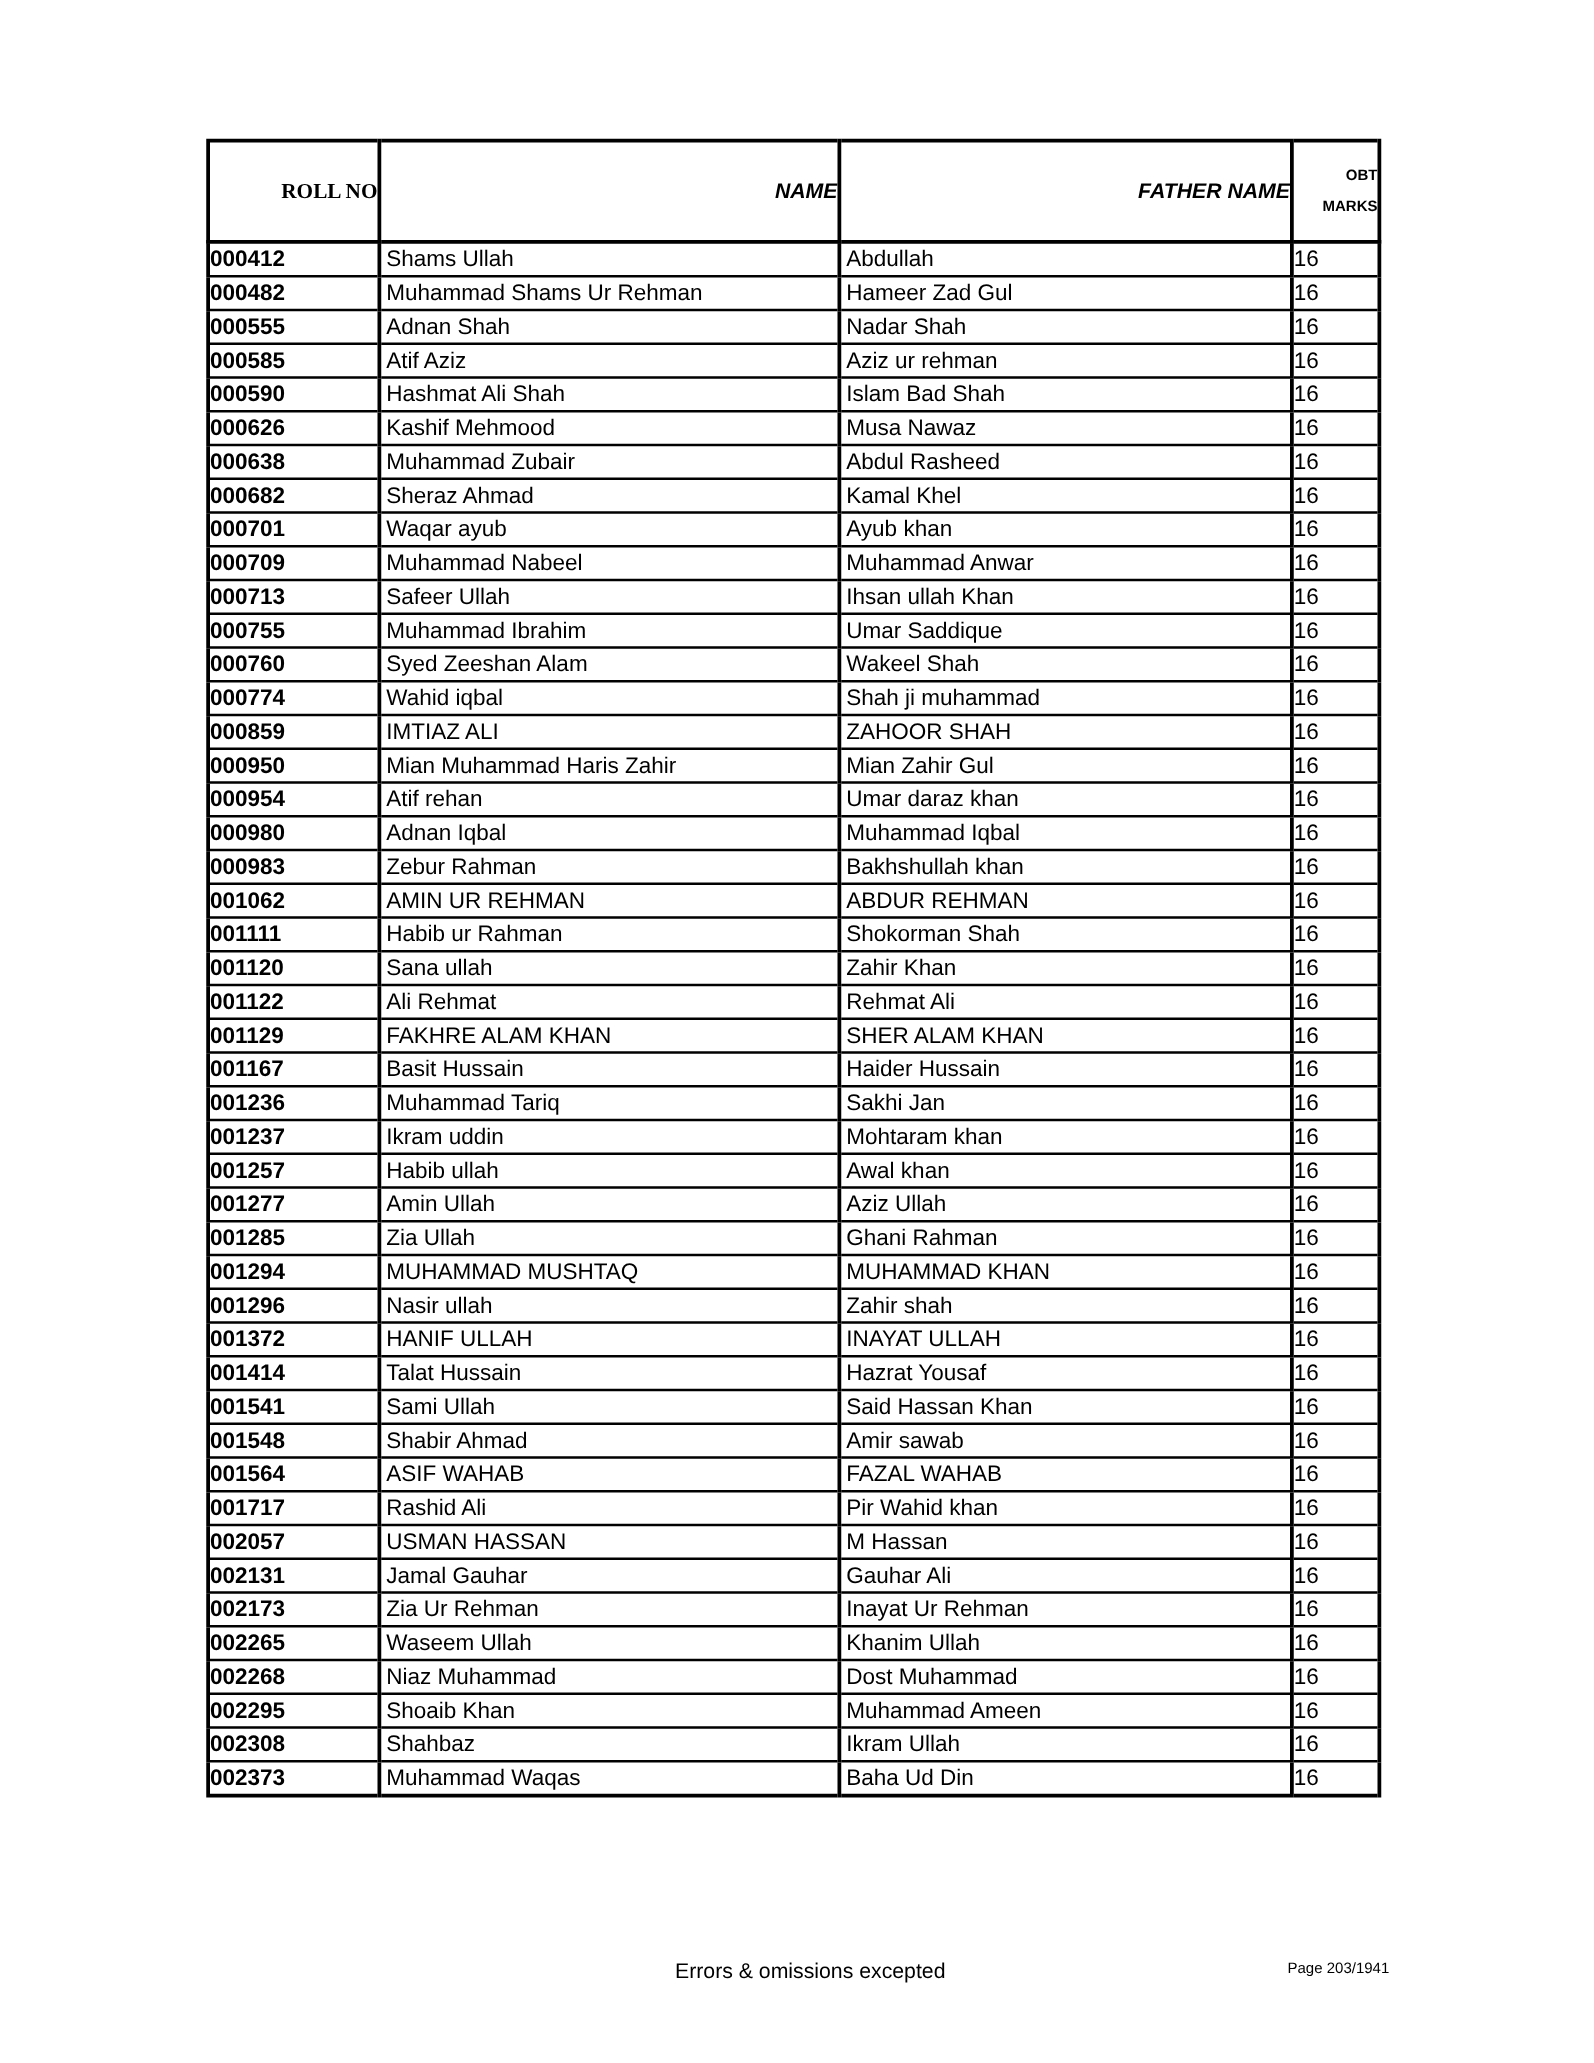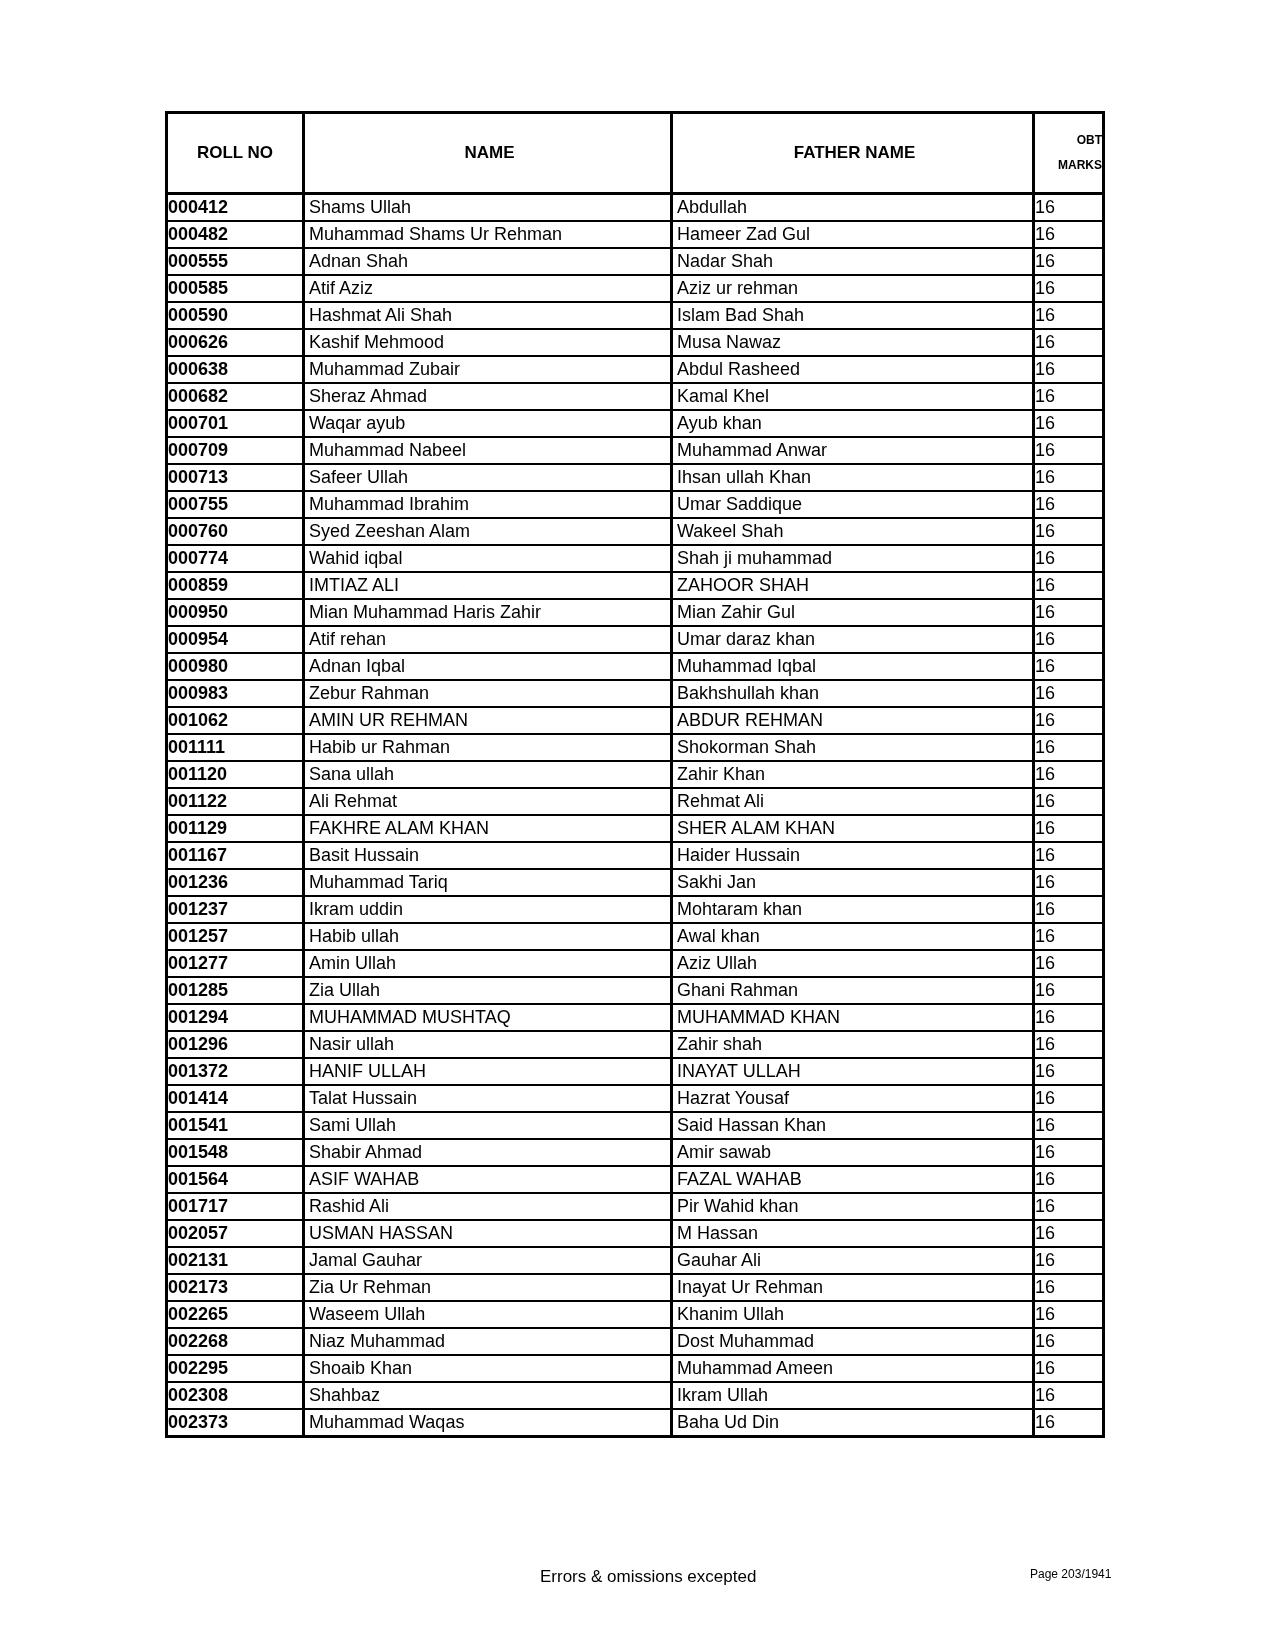--- a/index.html
+++ b/index.html
@@ -23,7 +23,7 @@
     height: 78px; font-size: 17px; font-weight: bold; vertical-align: middle;
     border-bottom: 3px solid #000;
   }
-  table.roll th.h-roll { text-align: center; }
+  table.roll th.h-roll { text-align: right; font-family: Liberation Serif, serif; }
   table.roll th.h-name, table.roll th.h-father { text-align: center; padding-left: 4px; }
   table.roll th.h-marks { text-align: right; font-size: 12px; line-height: 25px; }
   table.roll td {

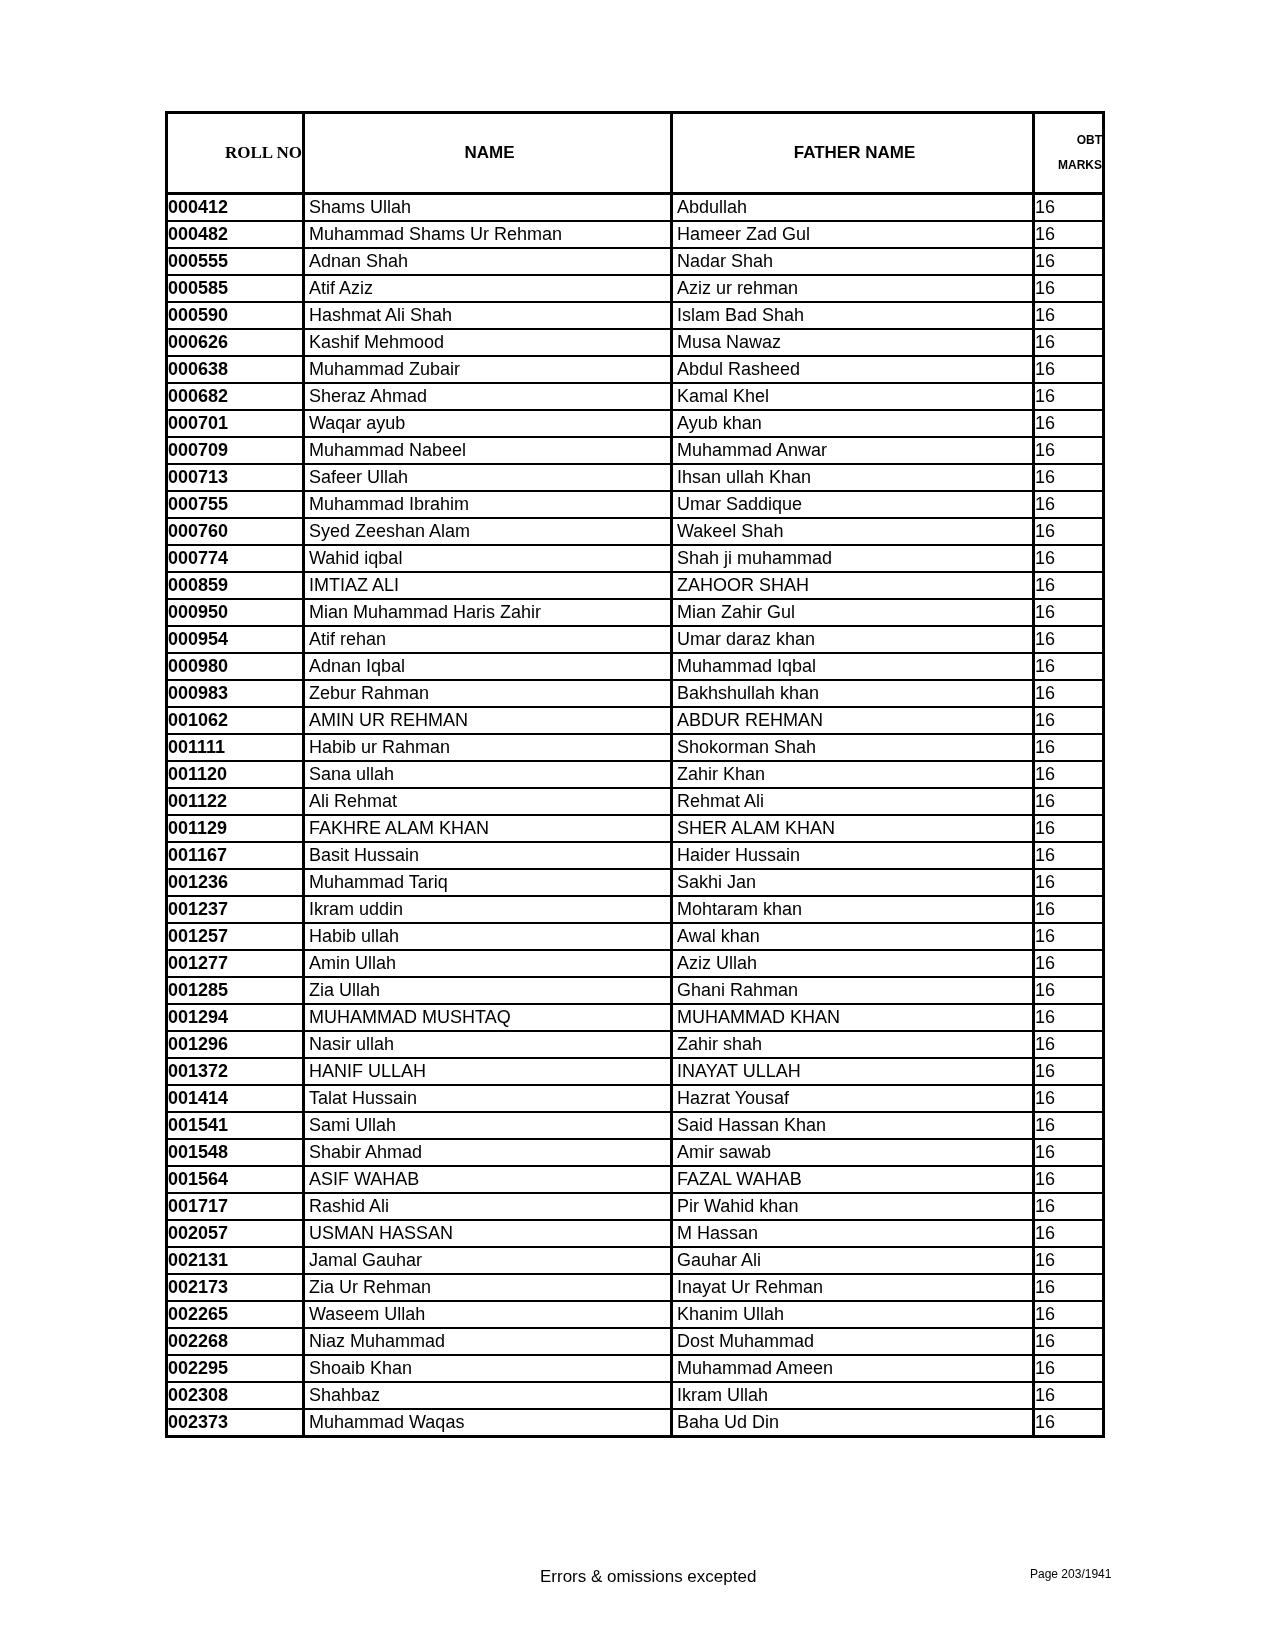--- a/index.html
+++ b/index.html
@@ -24,7 +24,7 @@
     border-bottom: 3px solid #000;
   }
   table.roll th.h-roll { text-align: right; font-family: Liberation Serif, serif; }
-  table.roll th.h-name, table.roll th.h-father { text-align: center; padding-left: 4px; }
+  table.roll th.h-name, table.roll th.h-father { text-align: right; padding-left: 4px; font-style: italic; }
   table.roll th.h-marks { text-align: right; font-size: 12px; line-height: 25px; }
   table.roll td {
     height: 25px; font-size: 18px; line-height: 25px;

